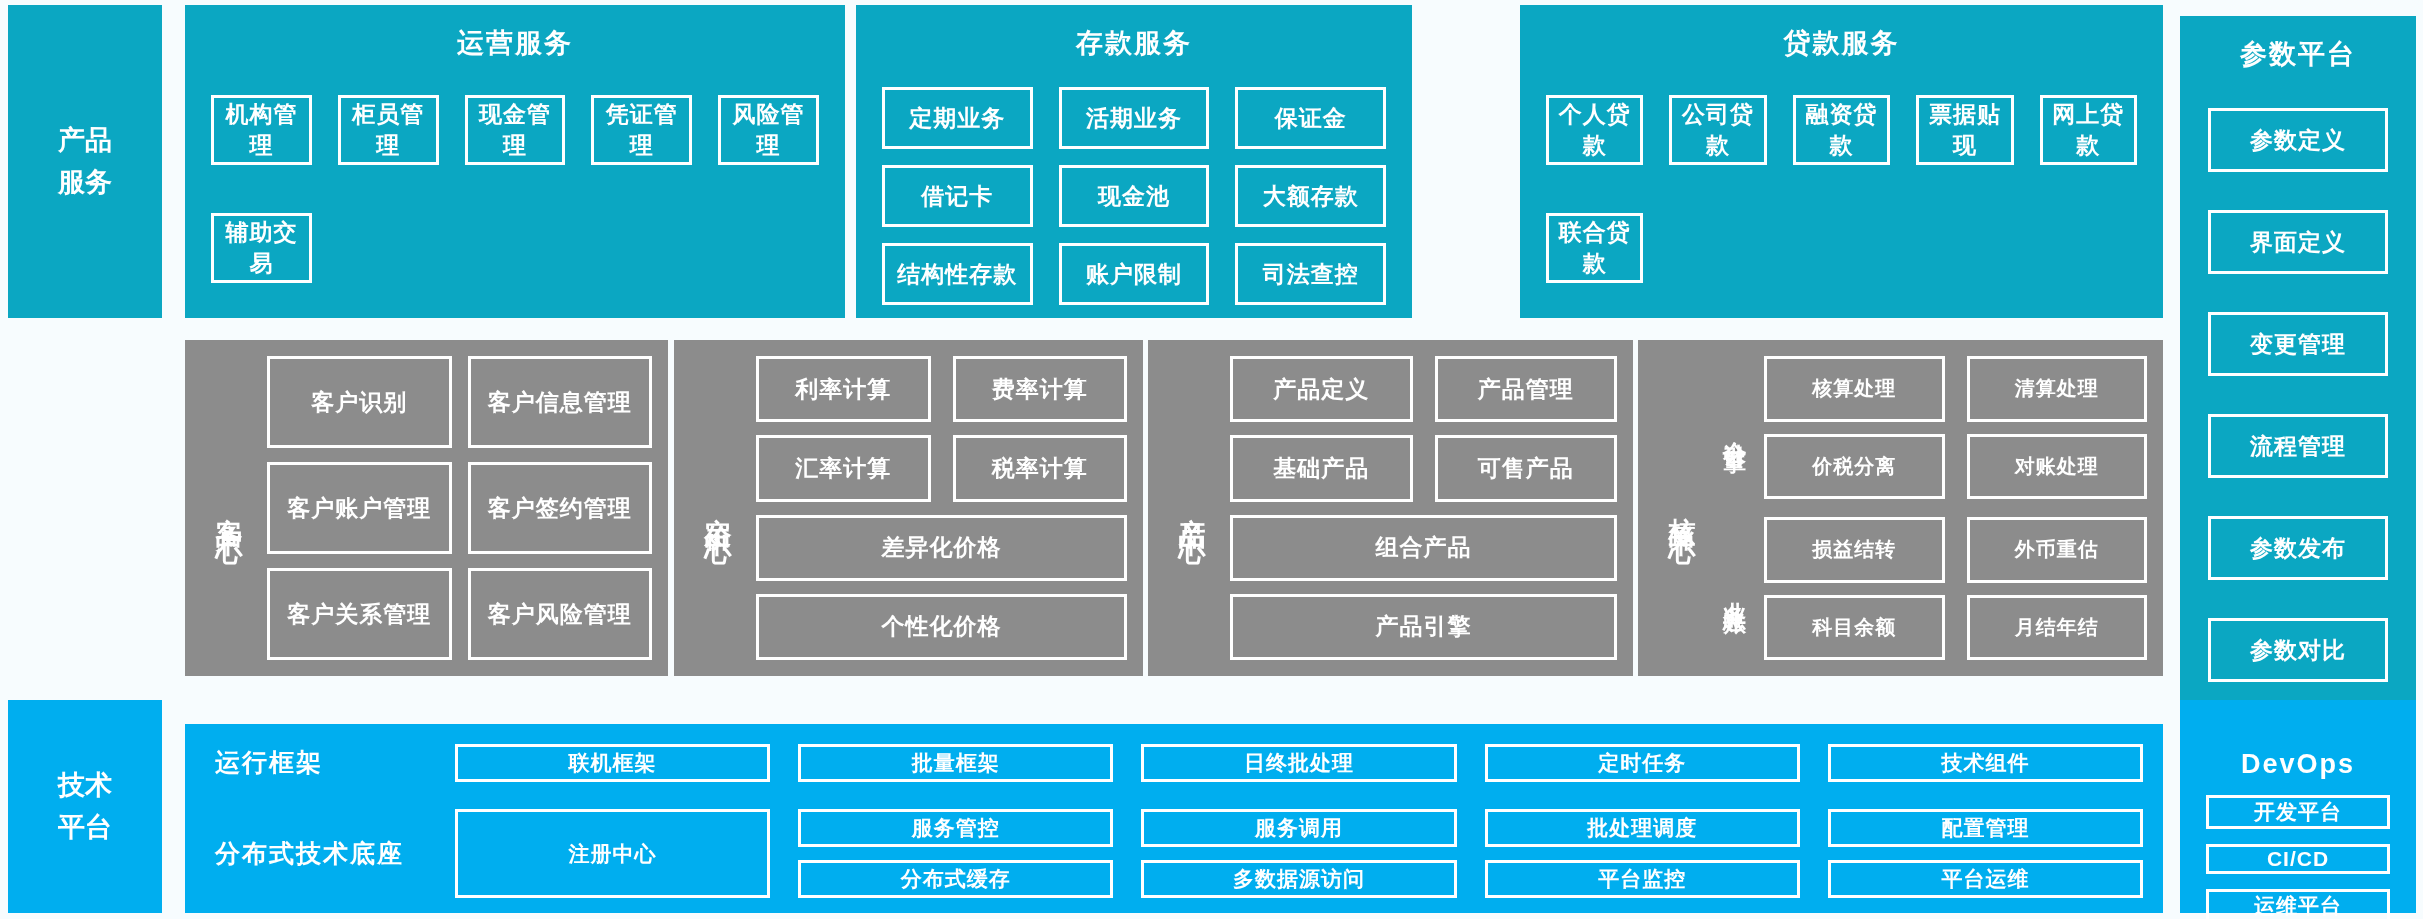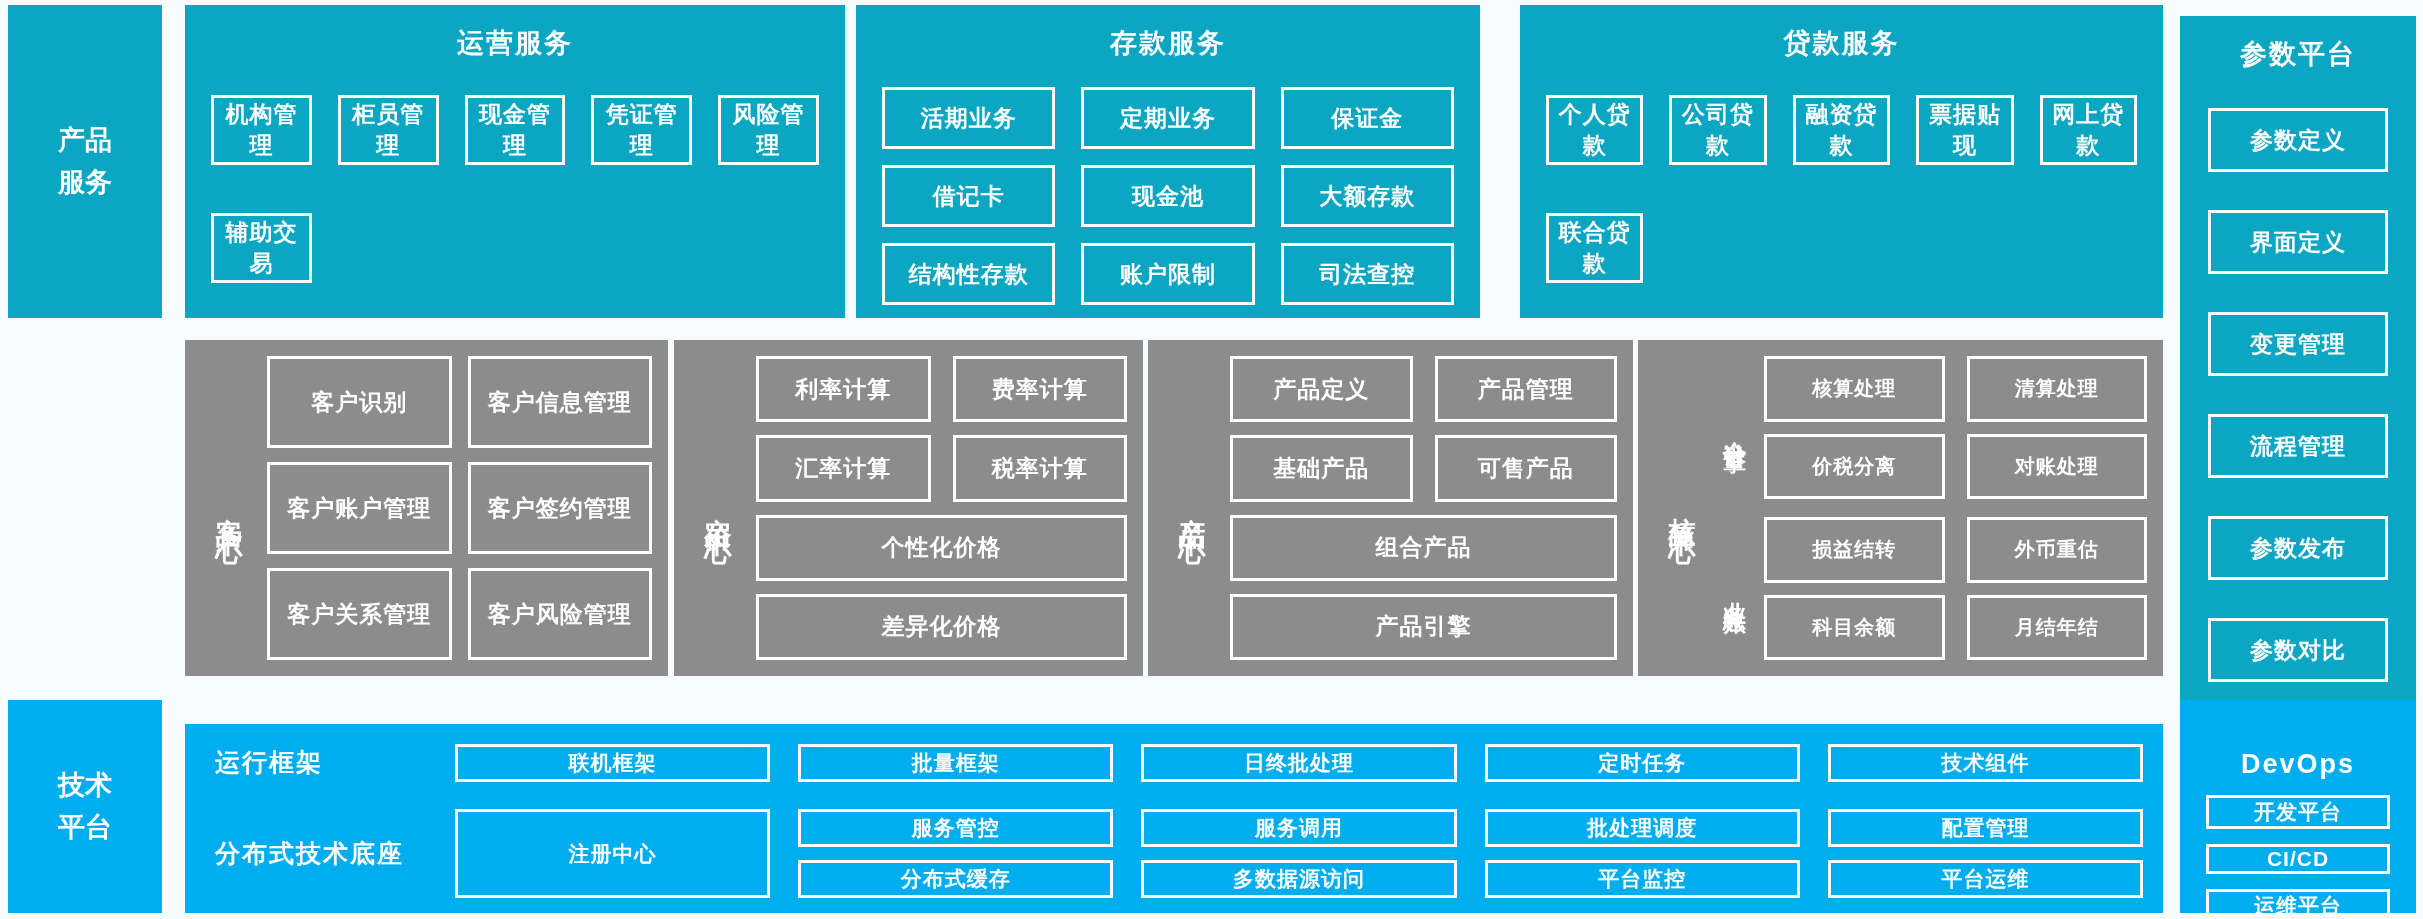--- a/index.html
+++ b/index.html
@@ -76,7 +76,7 @@
     </div>
   </div>
 
-  <div class="panel teal" style="left:856px;top:5px;width:624px;height:313px;">
+  <div class="panel teal" style="left:856px;top:5px;width:556px;height:313px;">
     <div class="p-title">存款服务</div>
     <div class="grid-3x3">
       <div class="box">活期业务</div>

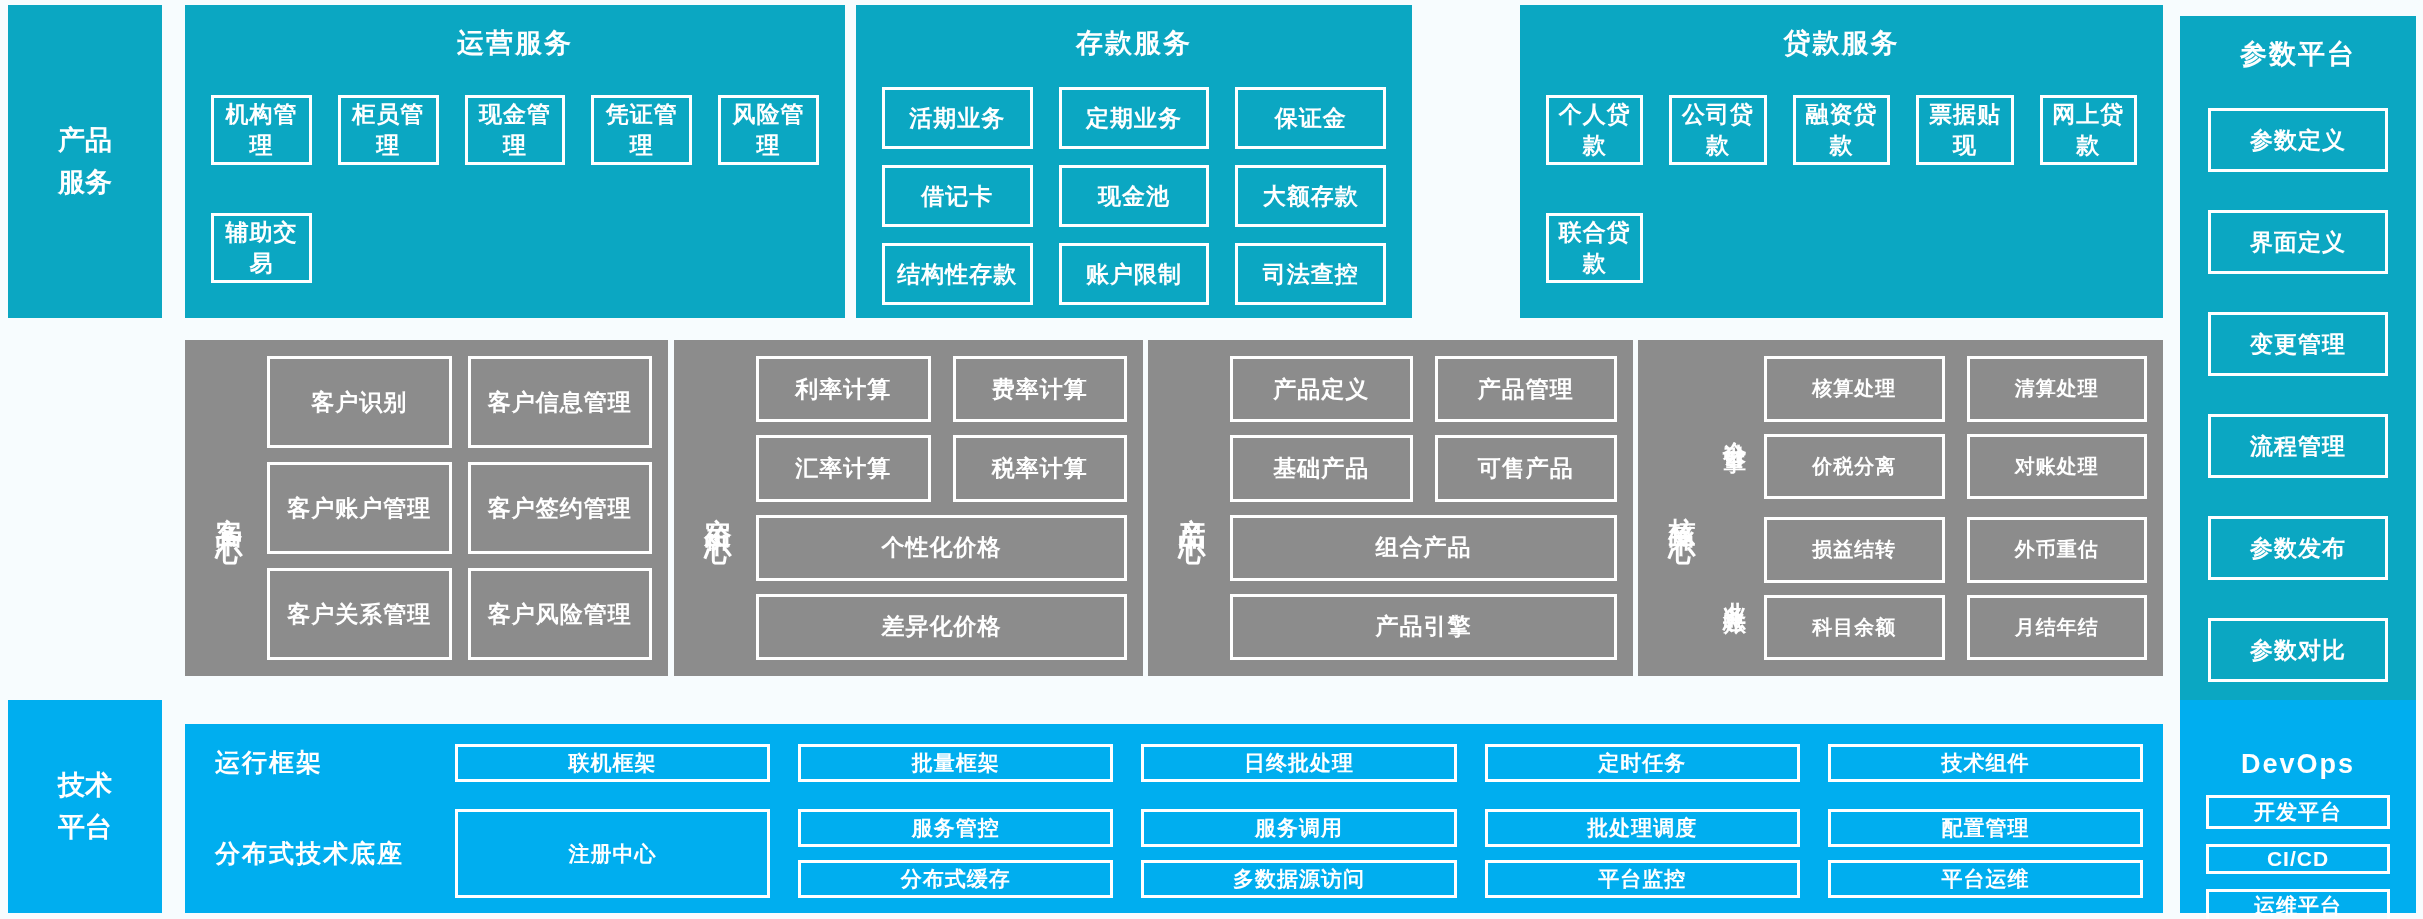--- a/index.html
+++ b/index.html
@@ -79,8 +79,8 @@
   <div class="panel teal" style="left:856px;top:5px;width:556px;height:313px;">
     <div class="p-title">存款服务</div>
     <div class="grid-3x3">
+      <div class="box">定期业务</div>
       <div class="box">活期业务</div>
-      <div class="box">定期业务</div>
       <div class="box">保证金</div>
       <div class="box">借记卡</div>
       <div class="box">现金池</div>

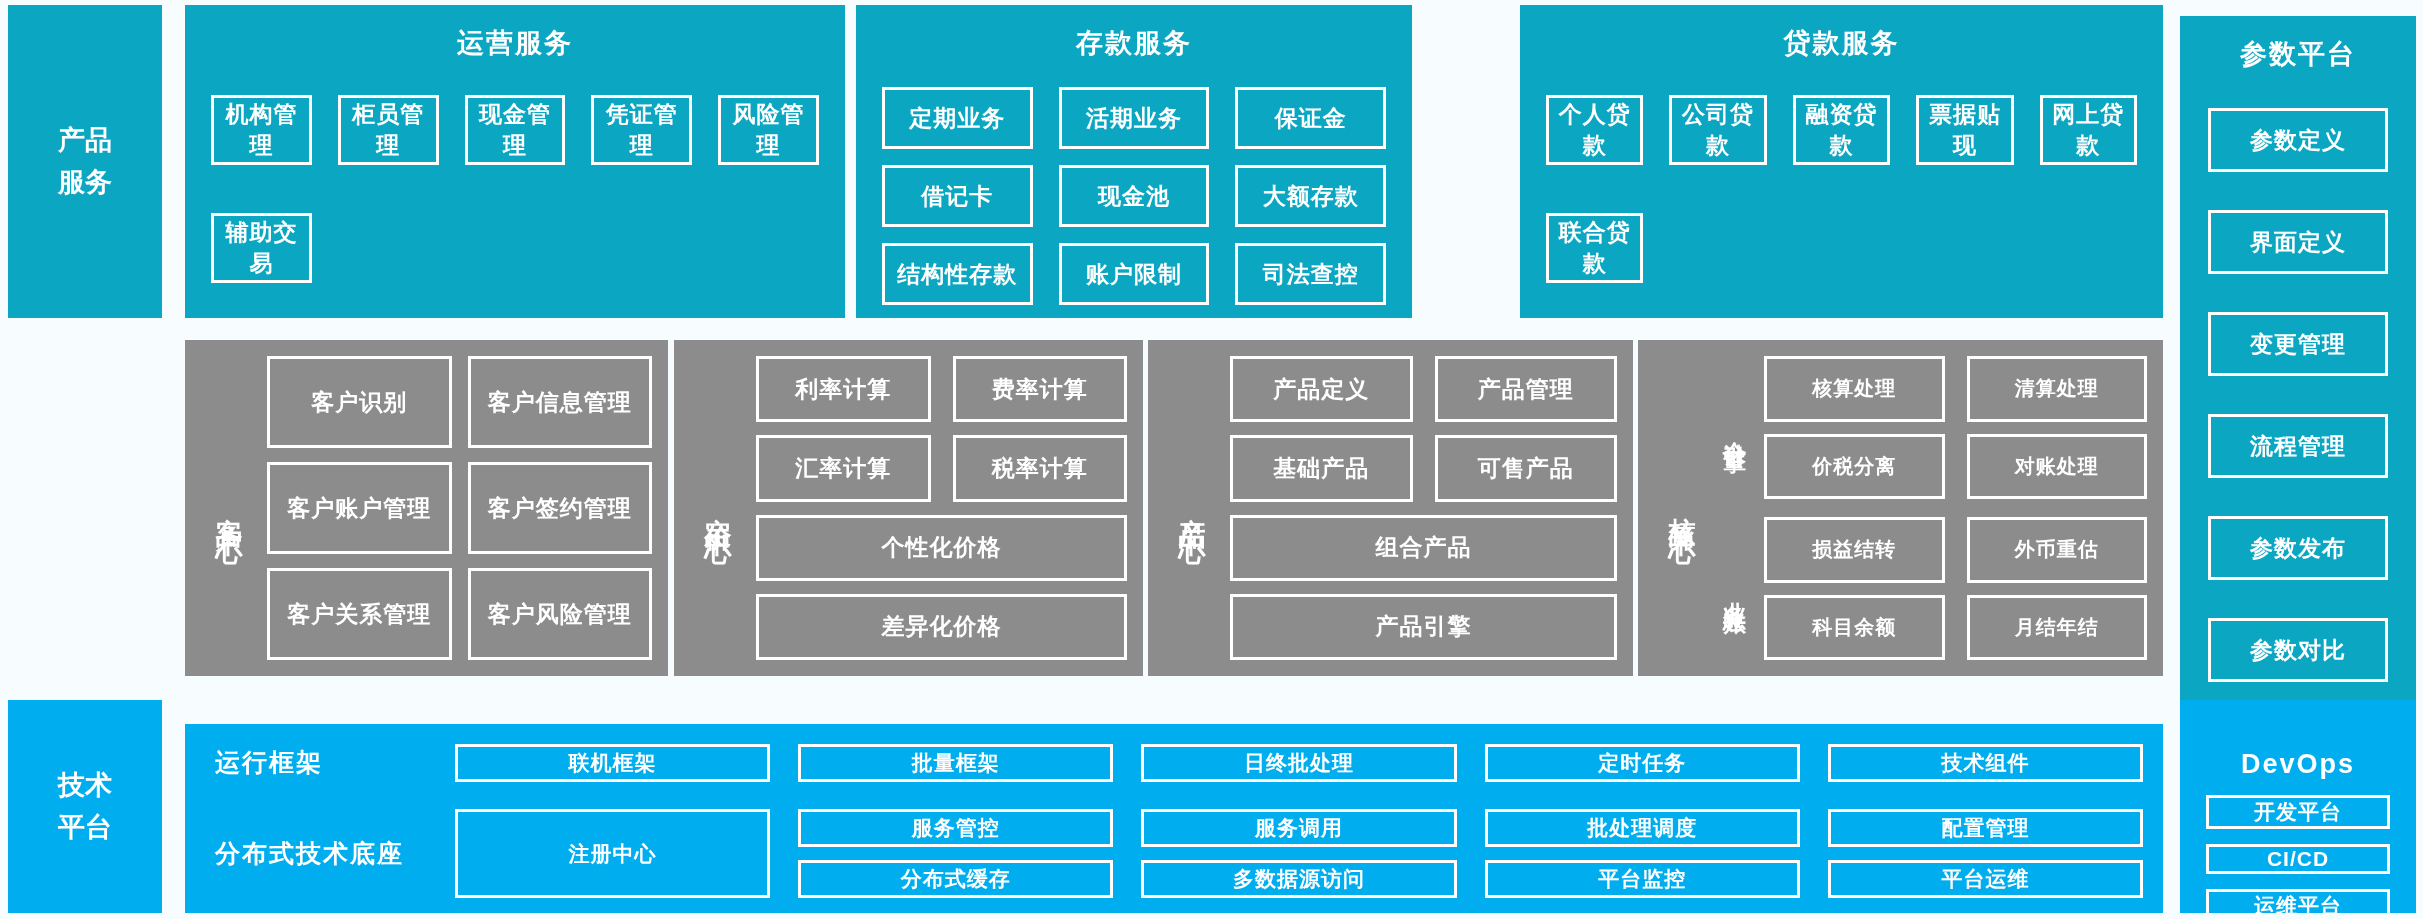--- a/index.html
+++ b/index.html
@@ -134,8 +134,8 @@
       <div class="box">费率计算</div>
       <div class="box">汇率计算</div>
       <div class="box">税率计算</div>
+      <div class="box wide">差异化价格</div>
       <div class="box wide">个性化价格</div>
-      <div class="box wide">差异化价格</div>
     </div>
   </div>
 

